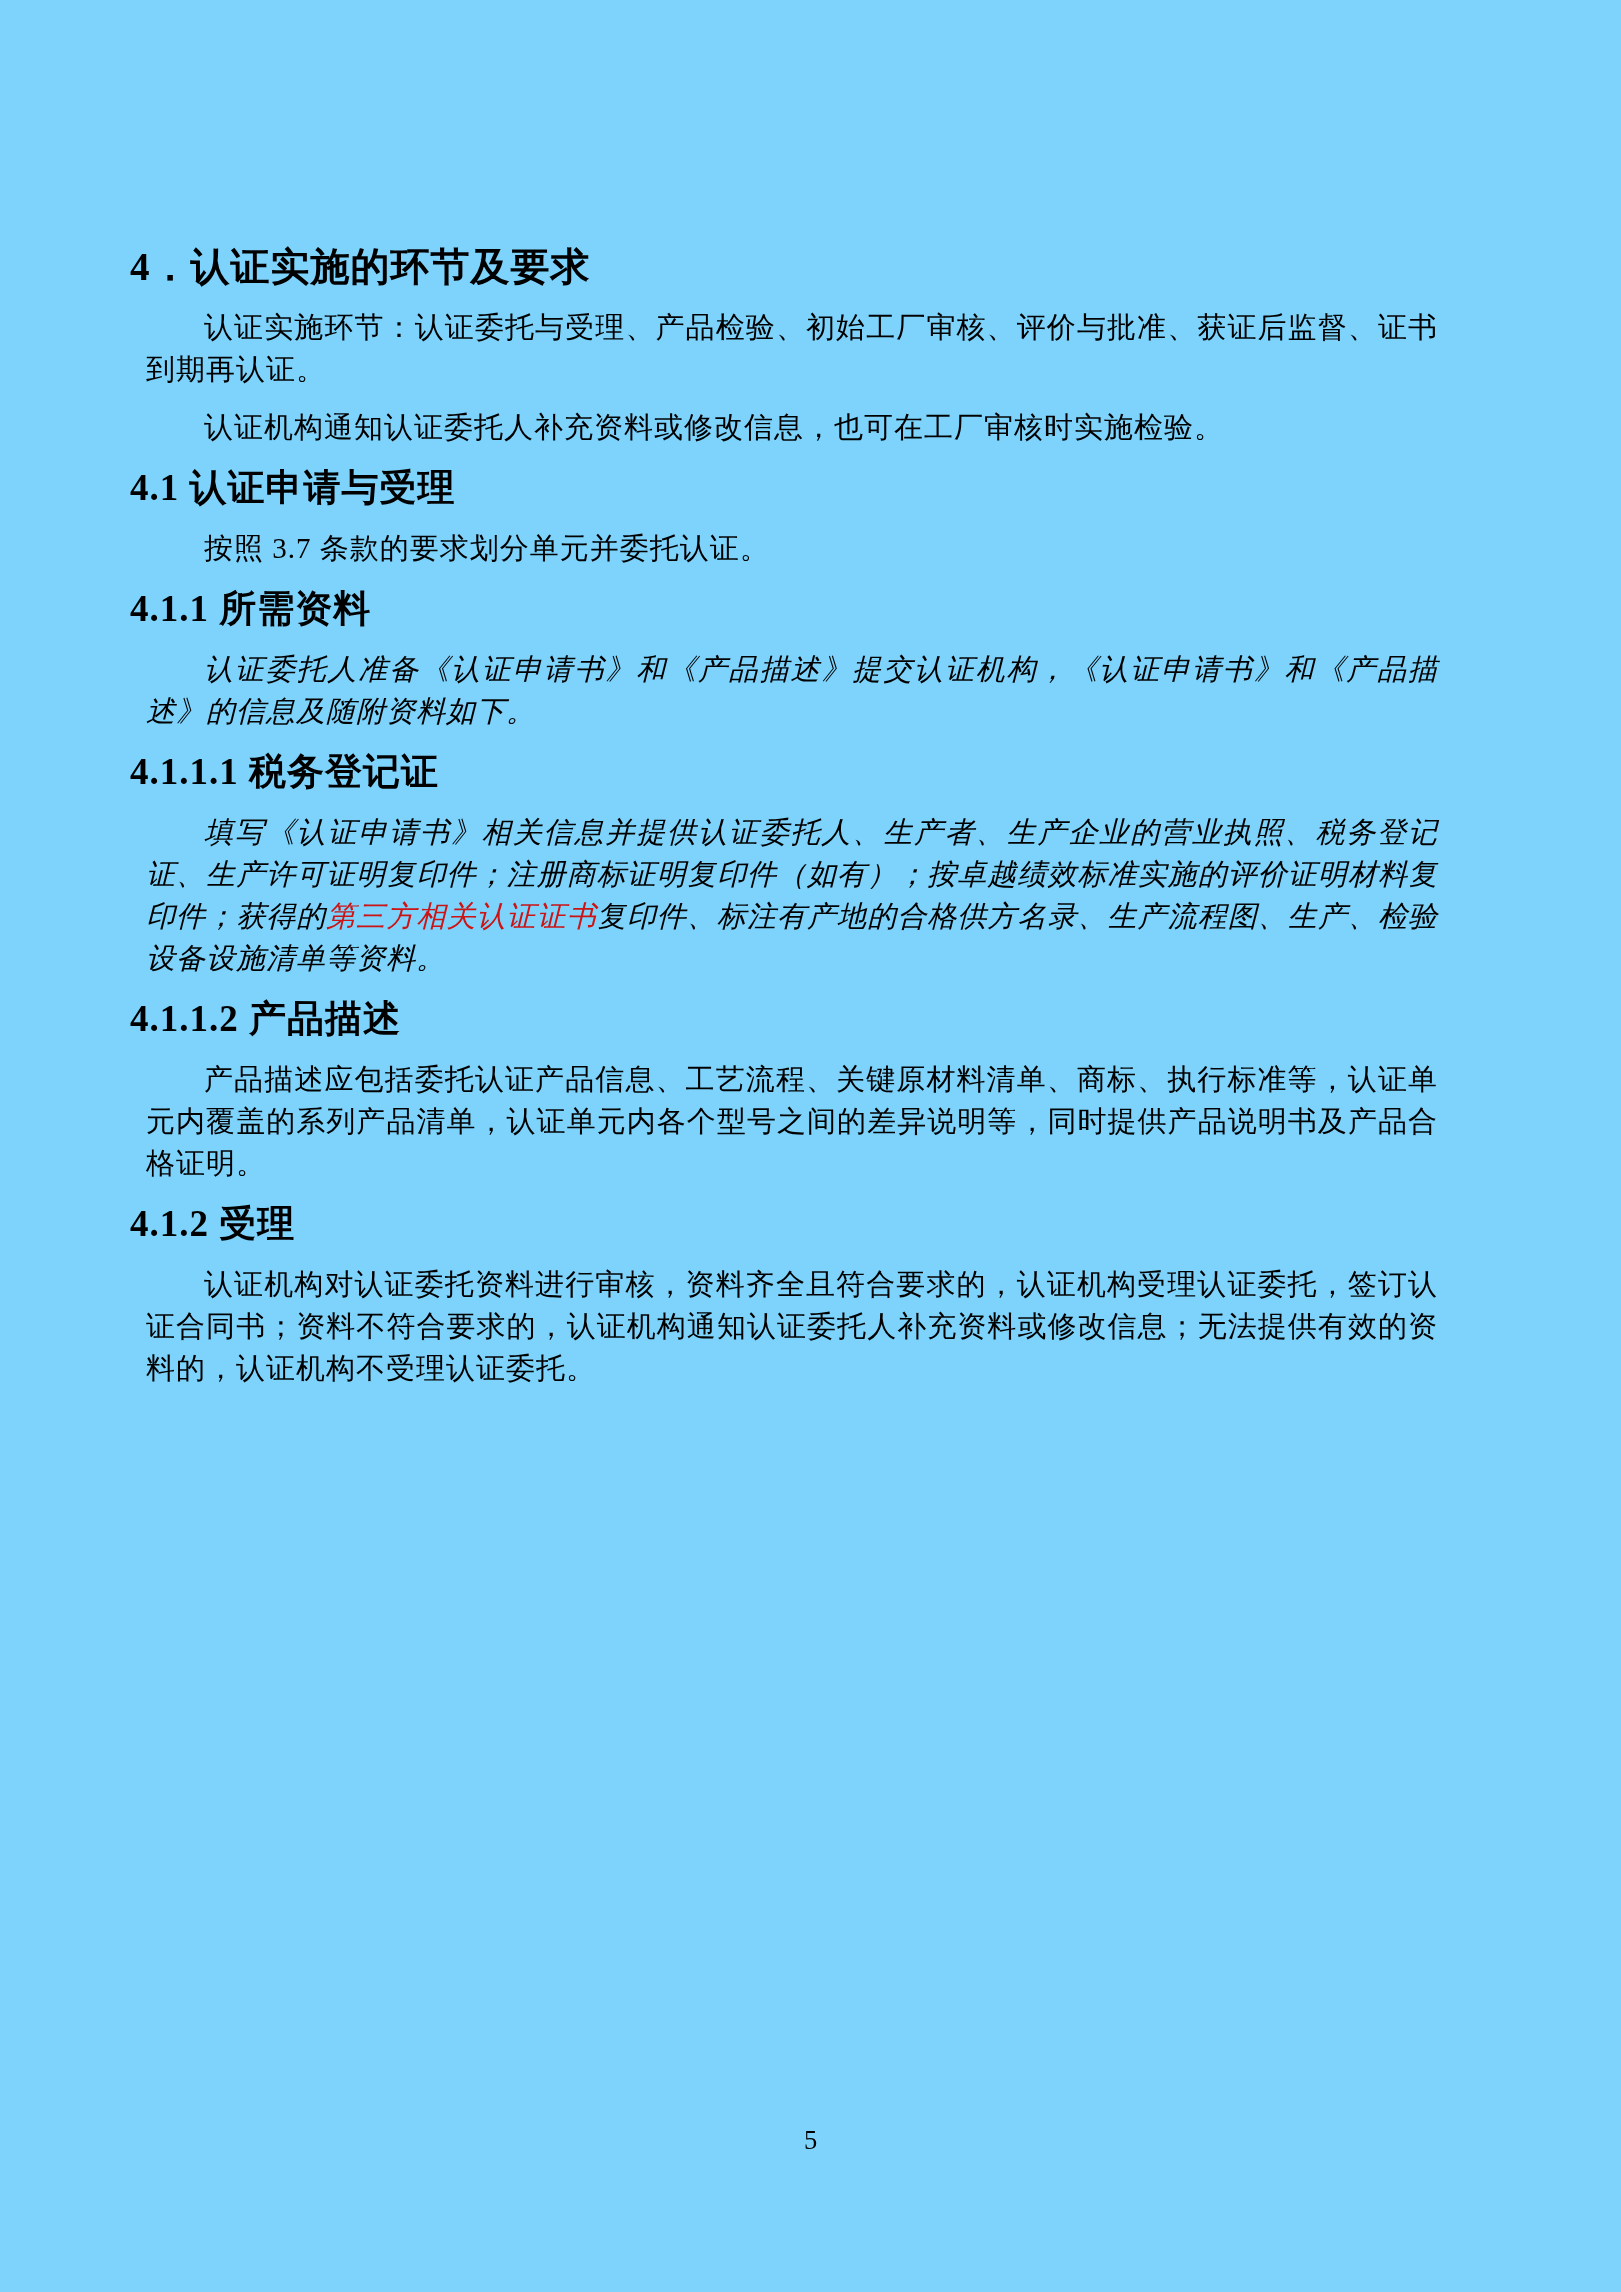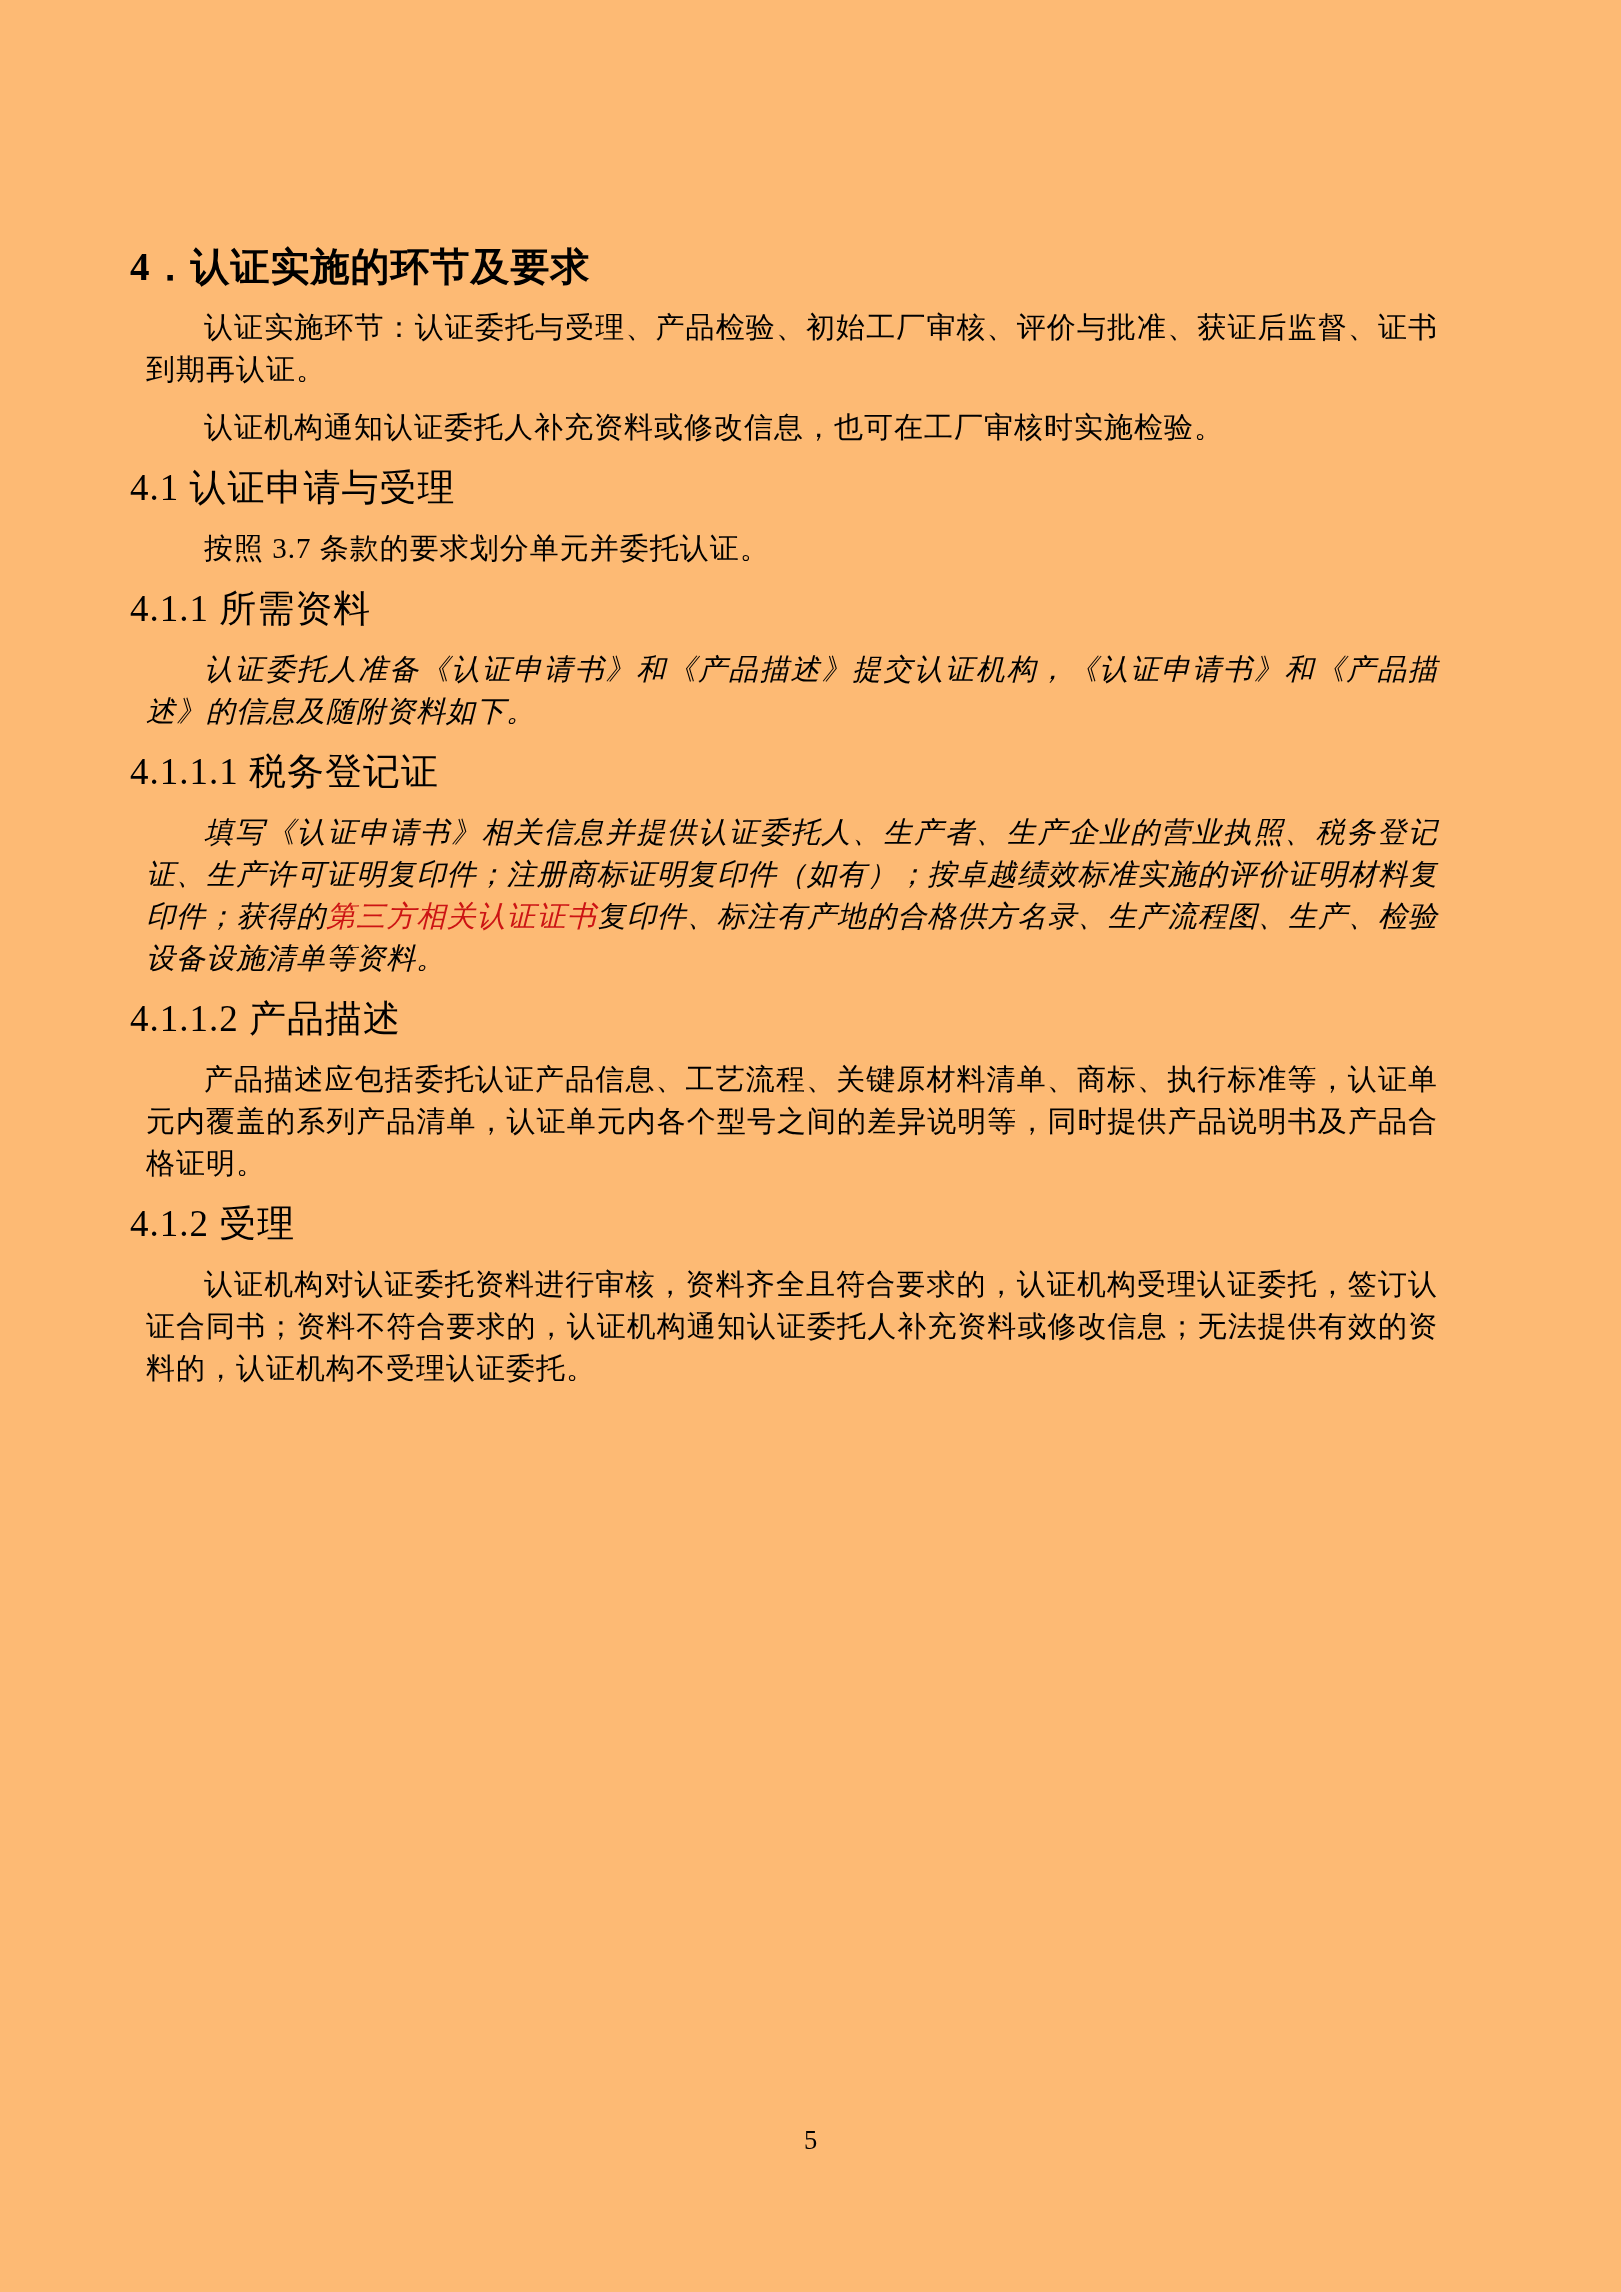--- a/index.html
+++ b/index.html
@@ -11,7 +11,7 @@
     position: relative;
     width: 1621px;
     height: 2293px;
-    background: #fdba74;
+    background: #7dd3fc;
     box-sizing: border-box;
     padding: 243px 167px 0 130px;
     font-family: "Liberation Serif", "DejaVu Serif", serif;

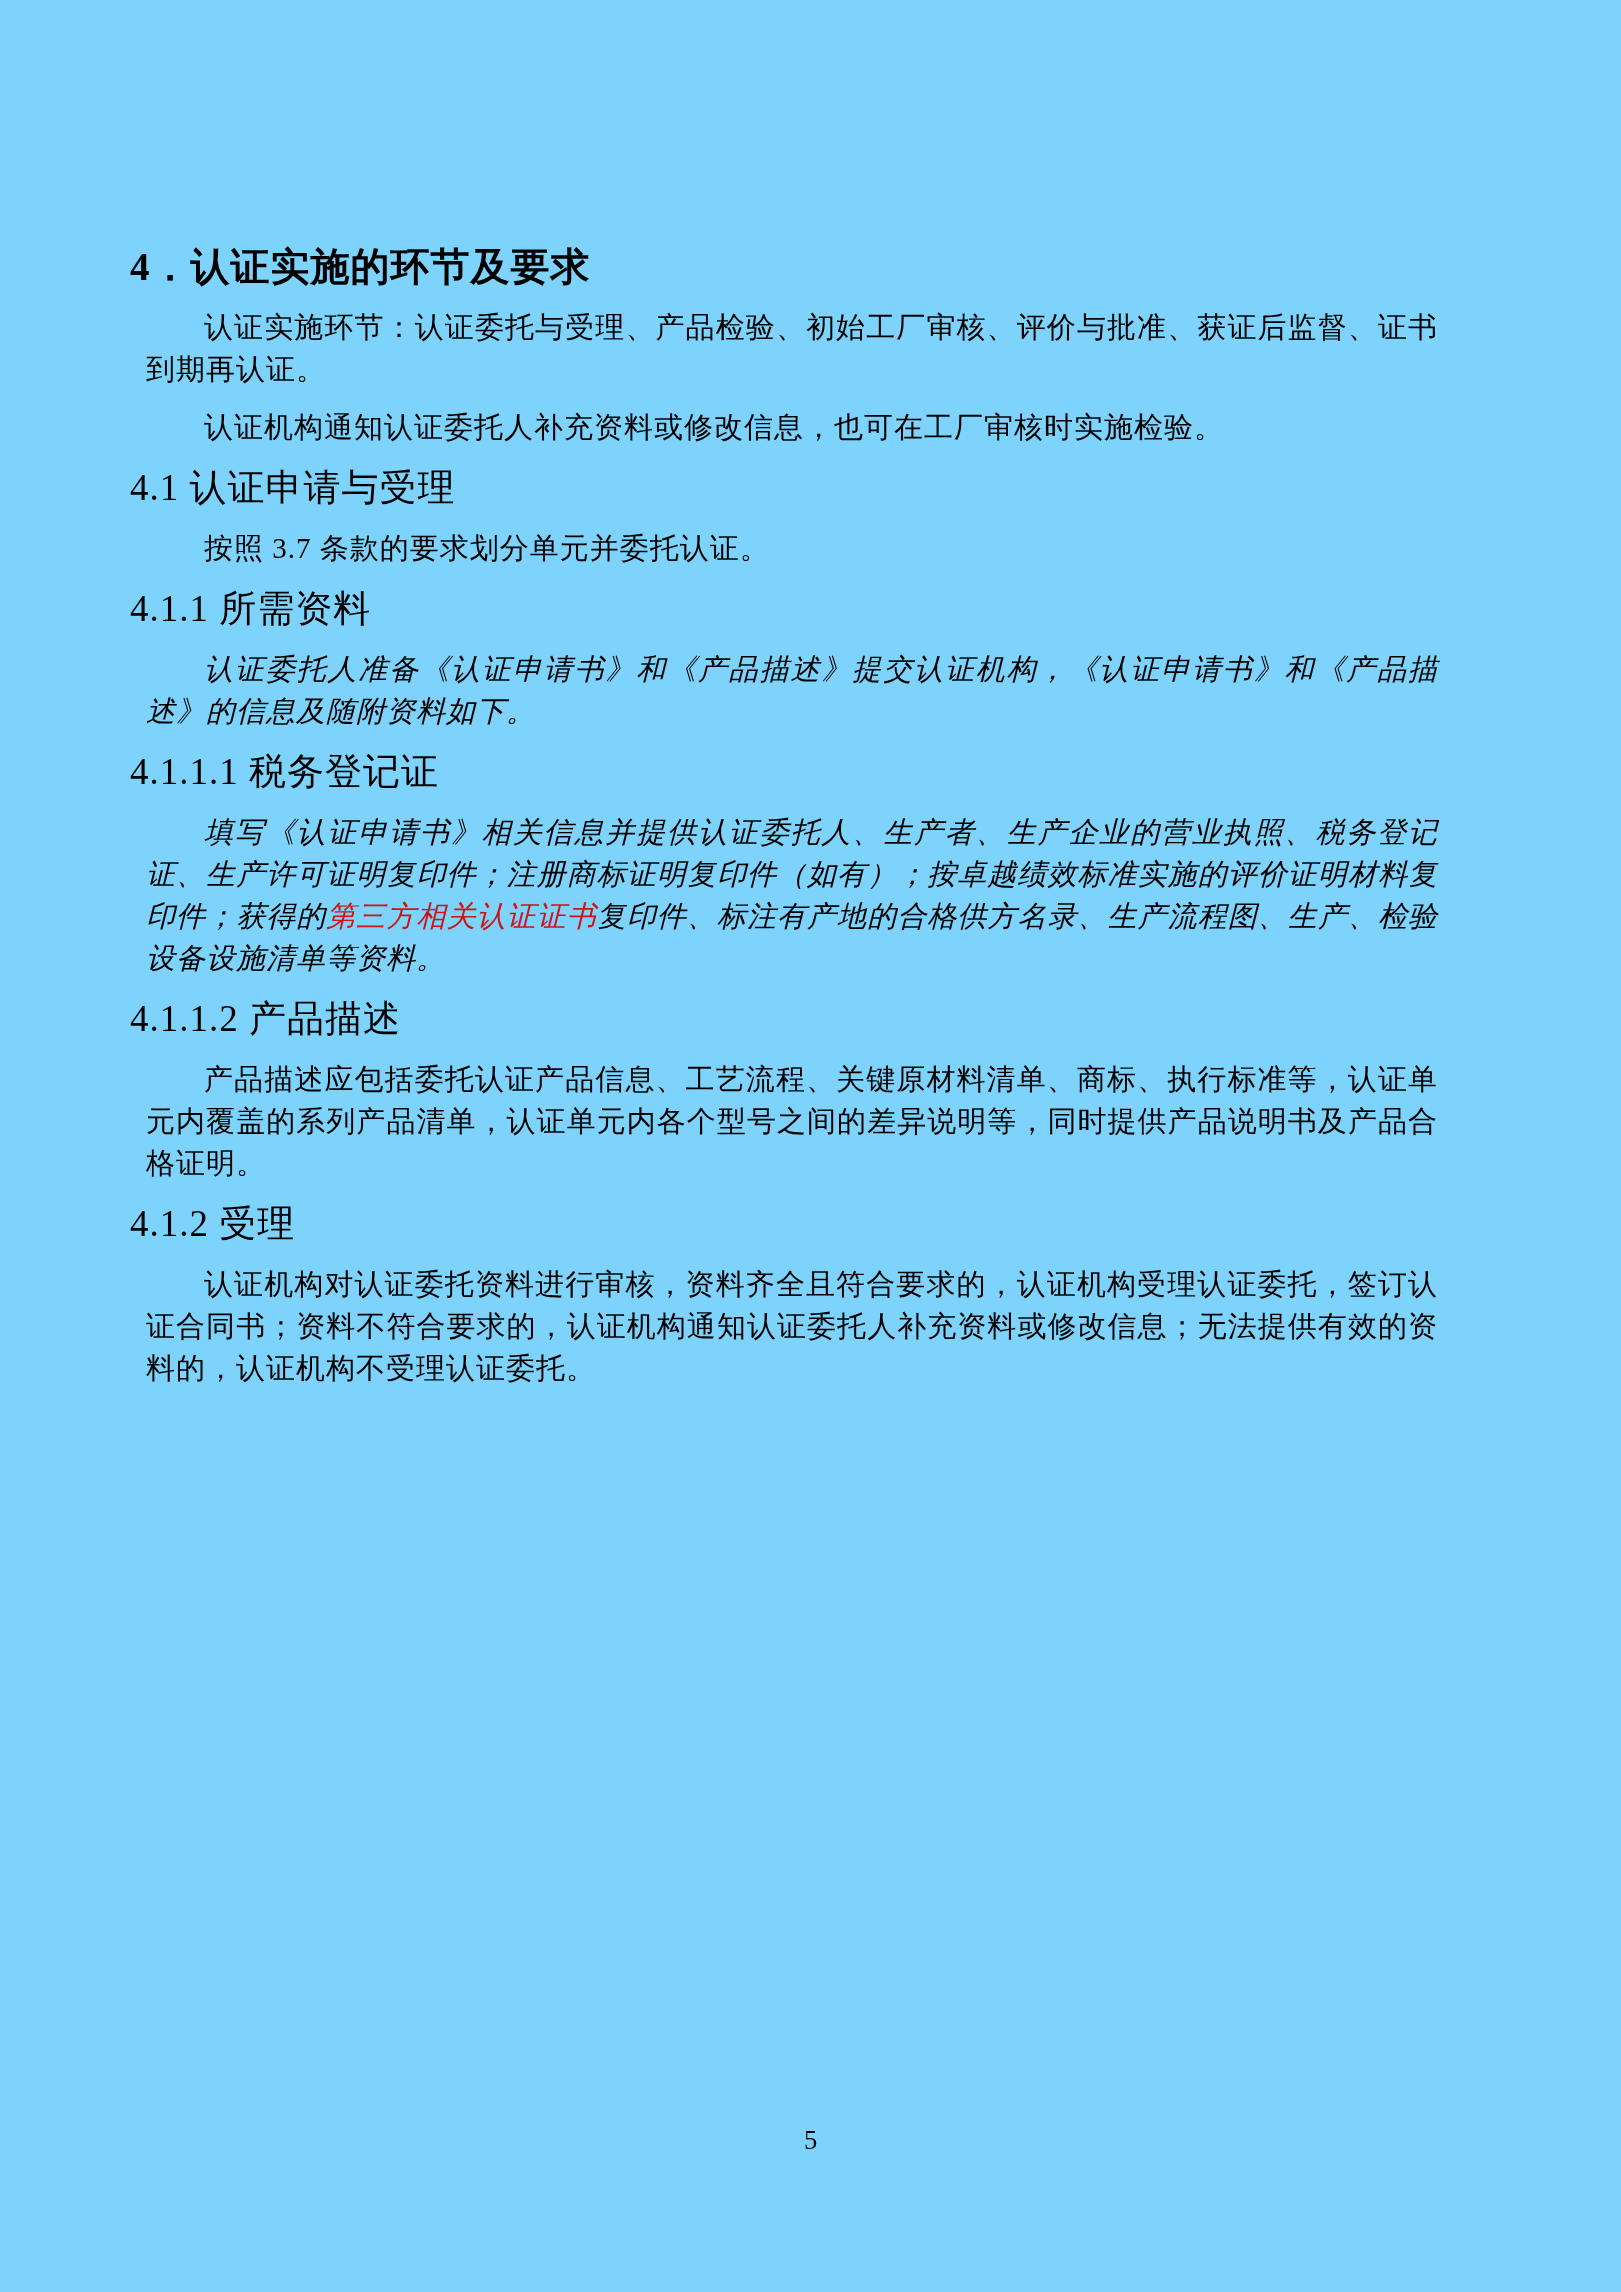--- a/index.html
+++ b/index.html
@@ -29,7 +29,7 @@
     margin: 0;
     font-size: 37px;
     line-height: 47px;
-    font-weight: normal;
+    font-weight: bold;
     letter-spacing: 1px;
   }
   p.body {

